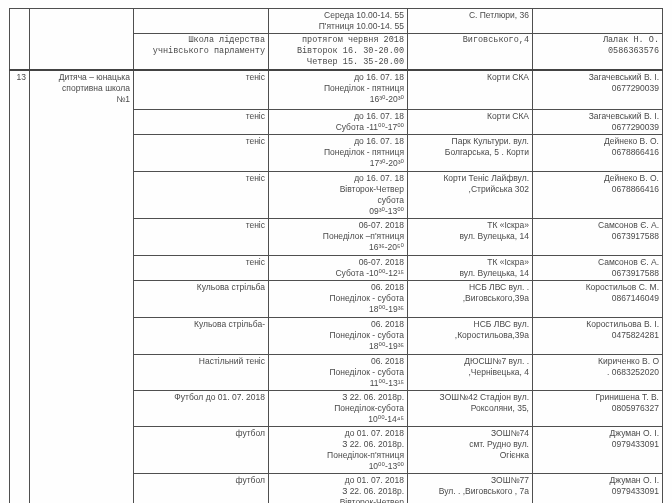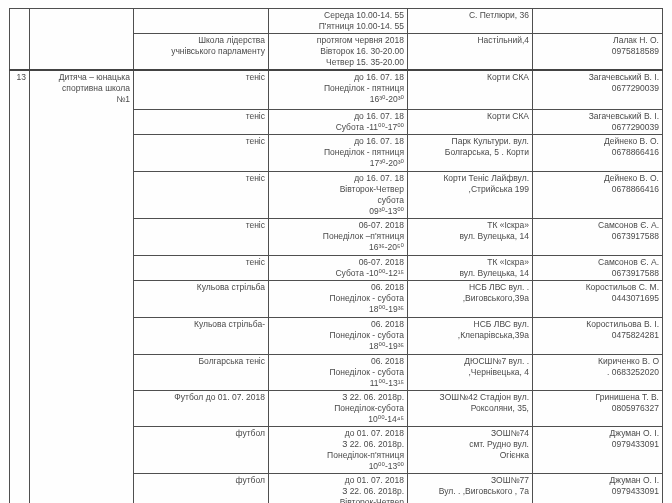--- a/index.html
+++ b/index.html
@@ -30,7 +30,7 @@
   td.c-rownum{vertical-align:middle;text-align:center;padding:0;}
   td.c-org{vertical-align:top;text-align:center;padding-top:4px;}
   tr.section-start td{border-top:2px solid #434343;}
-  td.pt2{padding-top:3px;}
+  td.pt2{padding-top:3px;font-family:Liberation Mono, monospace;}
 </style>
 </head>
 <body>

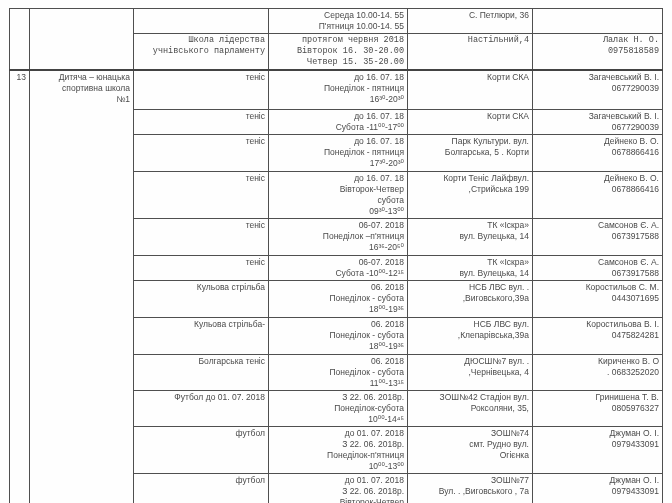--- a/index.html
+++ b/index.html
@@ -62,7 +62,7 @@
       <td class="c-schedule pt2">протягом червня 2018
 Вівторок 16. 30-20.00
 Четвер 15. 35-20.00</td>
-      <td class="pt2">Настільний,4</td>
+      <td class="pt2">Виговського,4</td>
       <td class="pt2">Лалак Н. О.
 0975818589</td>
     </tr>

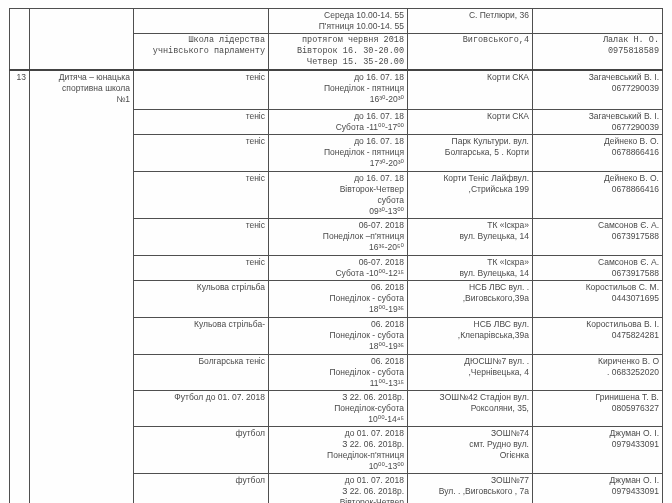--- a/index.html
+++ b/index.html
@@ -64,7 +64,7 @@
 Четвер 15. 35-20.00</td>
       <td class="pt2">Виговського,4</td>
       <td class="pt2">Лалак Н. О.
-0975818589</td>
+0586363576</td>
     </tr>
 
     <tr class="section-start" style="height:39px">

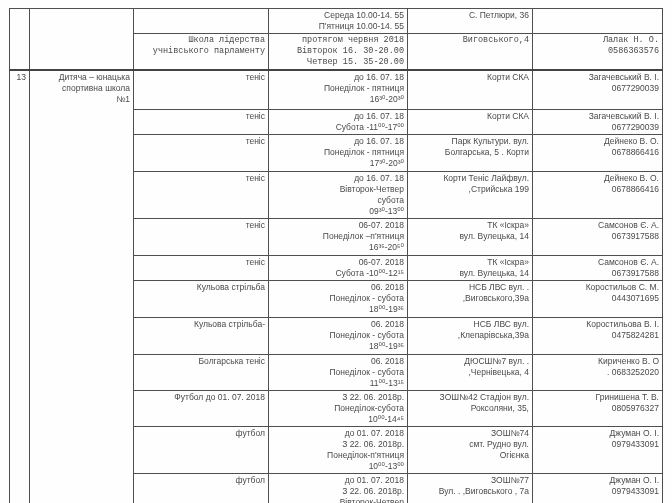--- a/index.html
+++ b/index.html
@@ -105,7 +105,7 @@
 субота
 09³⁰-13⁰⁰</td>
       <td>Корти Теніс Лайфвул.
-,Стрийська 199</td>
+,Стрийська 302</td>
       <td>Дейнеко В. О.
 0678866416</td>
     </tr>

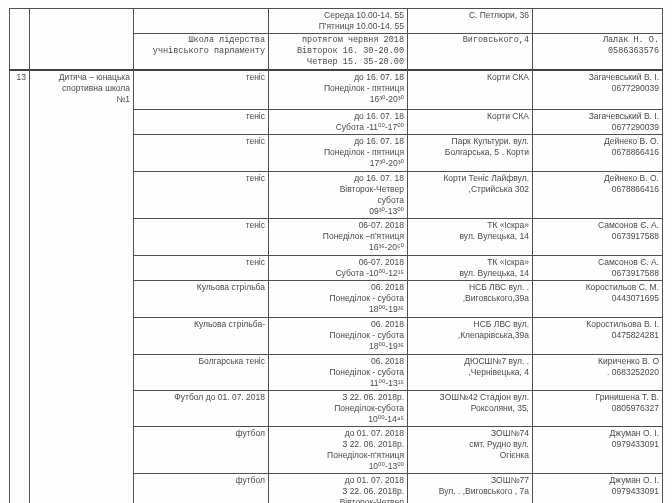--- a/index.html
+++ b/index.html
@@ -136,7 +136,7 @@
       <td>НСБ ЛВС вул. .
 ,Виговського,39а</td>
       <td>Коростильов С. М.
-0443071695</td>
+0867146049</td>
     </tr>
     <tr style="height:37px">
       <td>Кульова стрільба-</td>

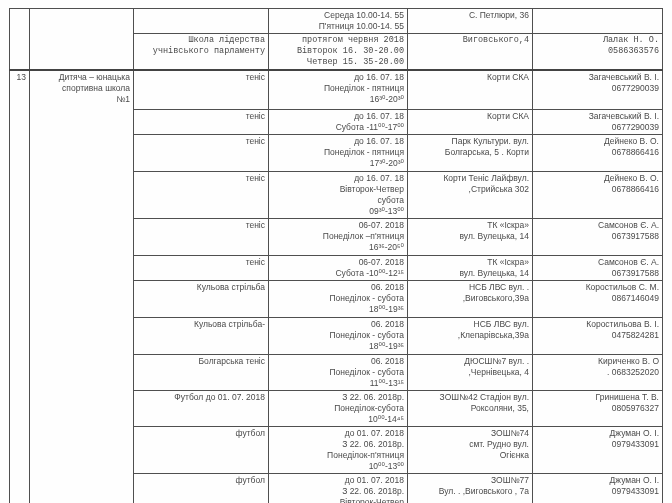--- a/index.html
+++ b/index.html
@@ -144,7 +144,7 @@
 Понеділок - субота
 18⁰⁰-19³⁵</td>
       <td>НСБ ЛВС вул.
-,Клепарівська,39а</td>
+,Коростильова,39а</td>
       <td>Коростильова В. І.
 0475824281</td>
     </tr>

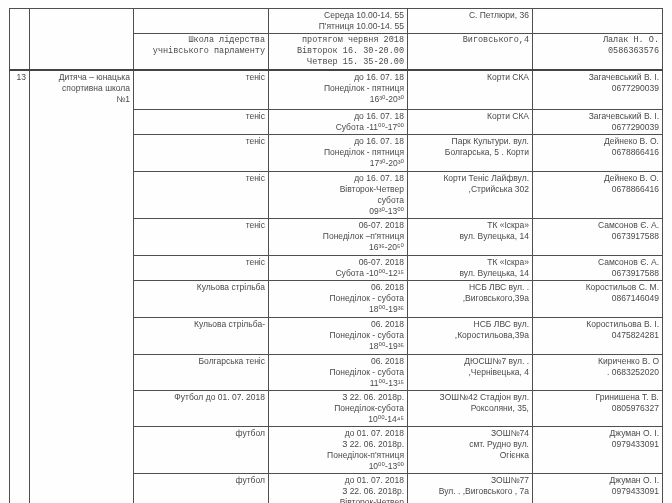--- a/index.html
+++ b/index.html
@@ -149,7 +149,7 @@
 0475824281</td>
     </tr>
     <tr style="height:33px">
-      <td>Болгарська теніс</td>
+      <td>Настільний теніс</td>
       <td class="c-schedule">06. 2018
 Понеділок - субота
 11⁰⁰-13¹⁵</td>

